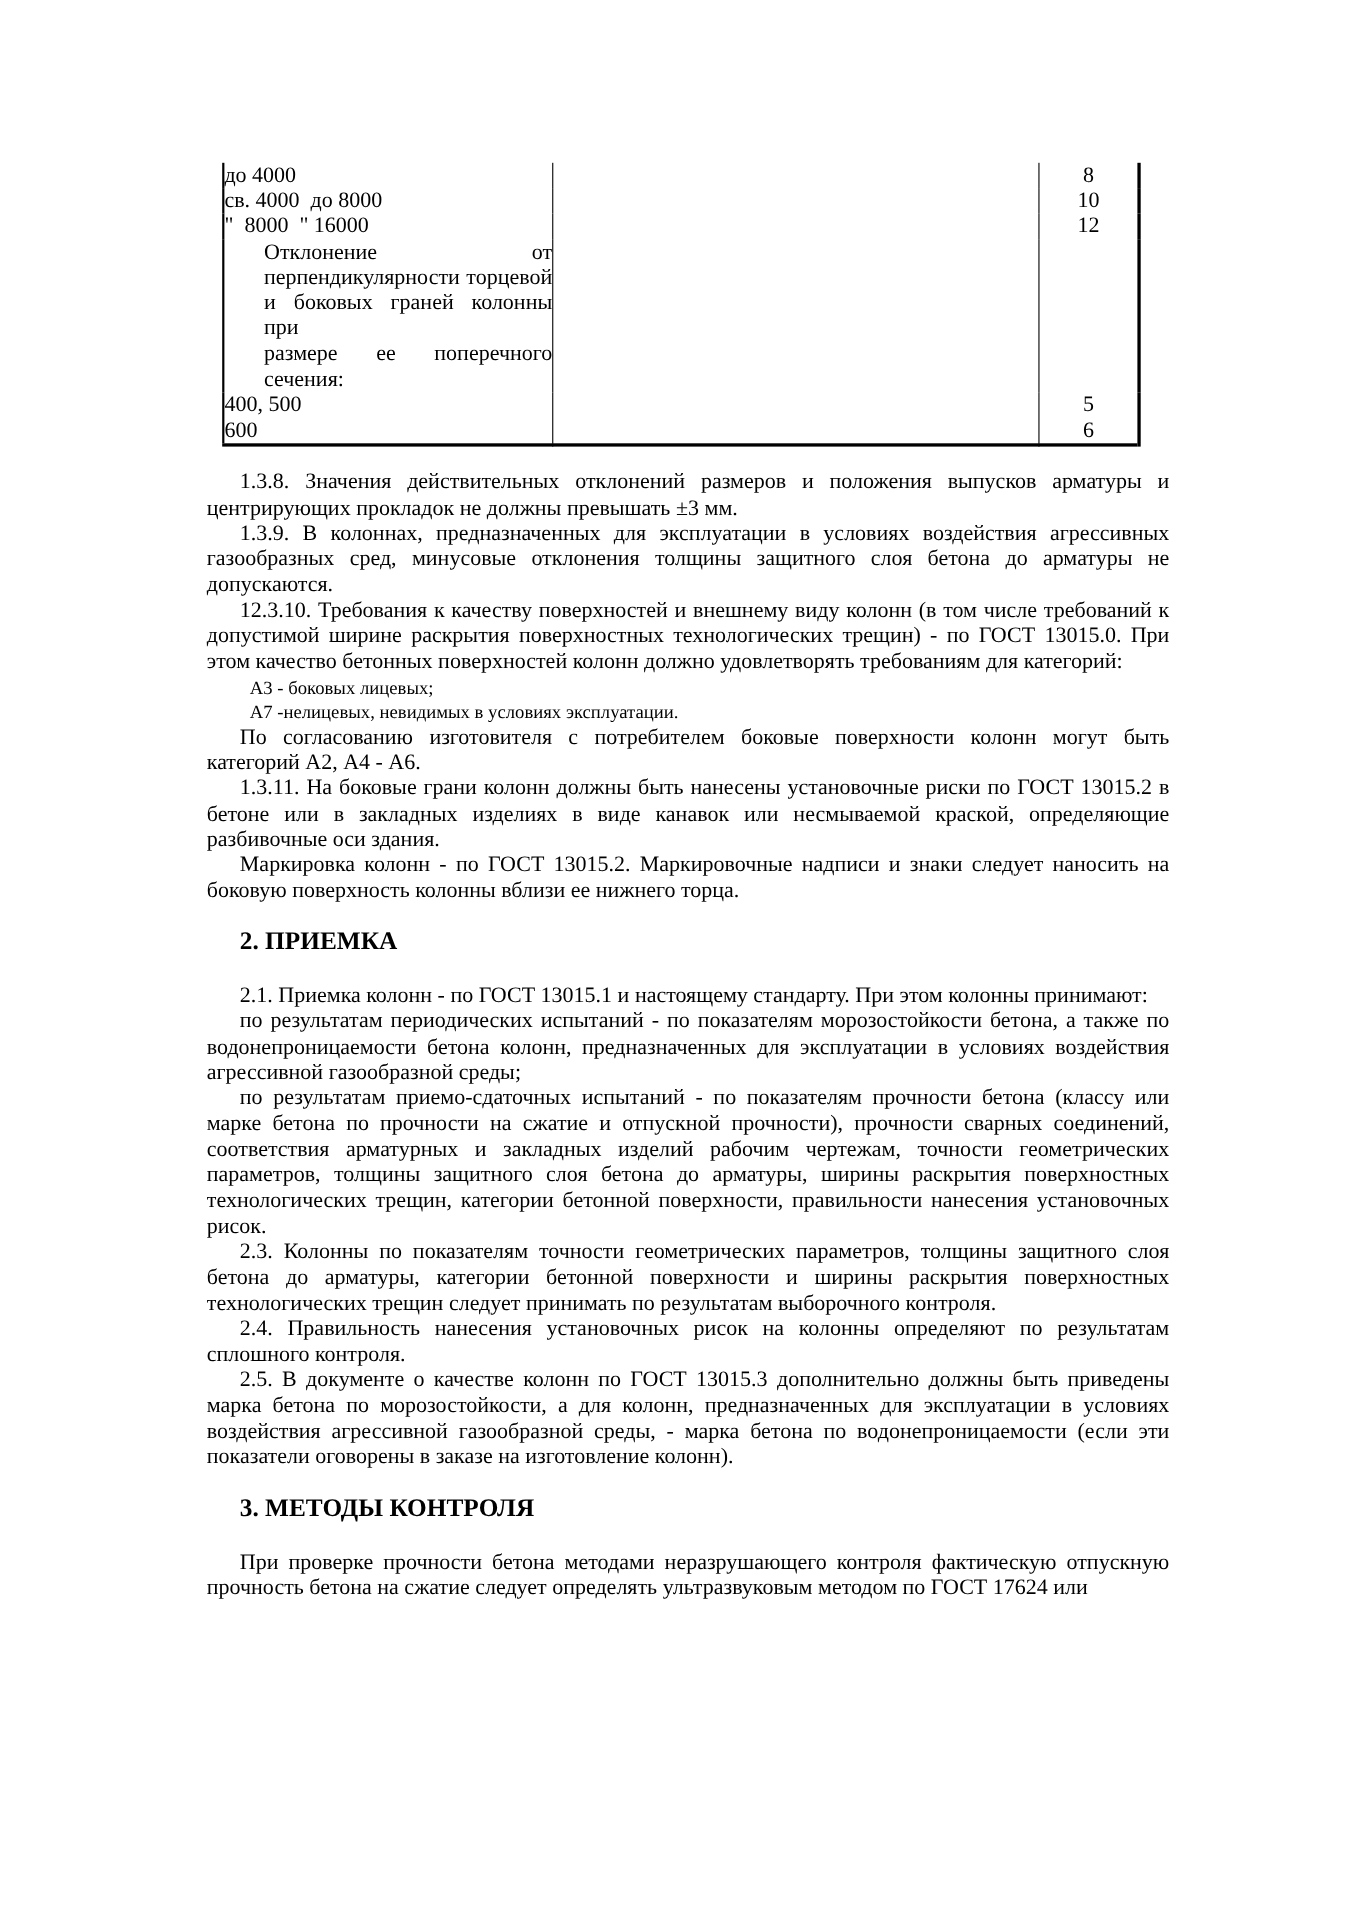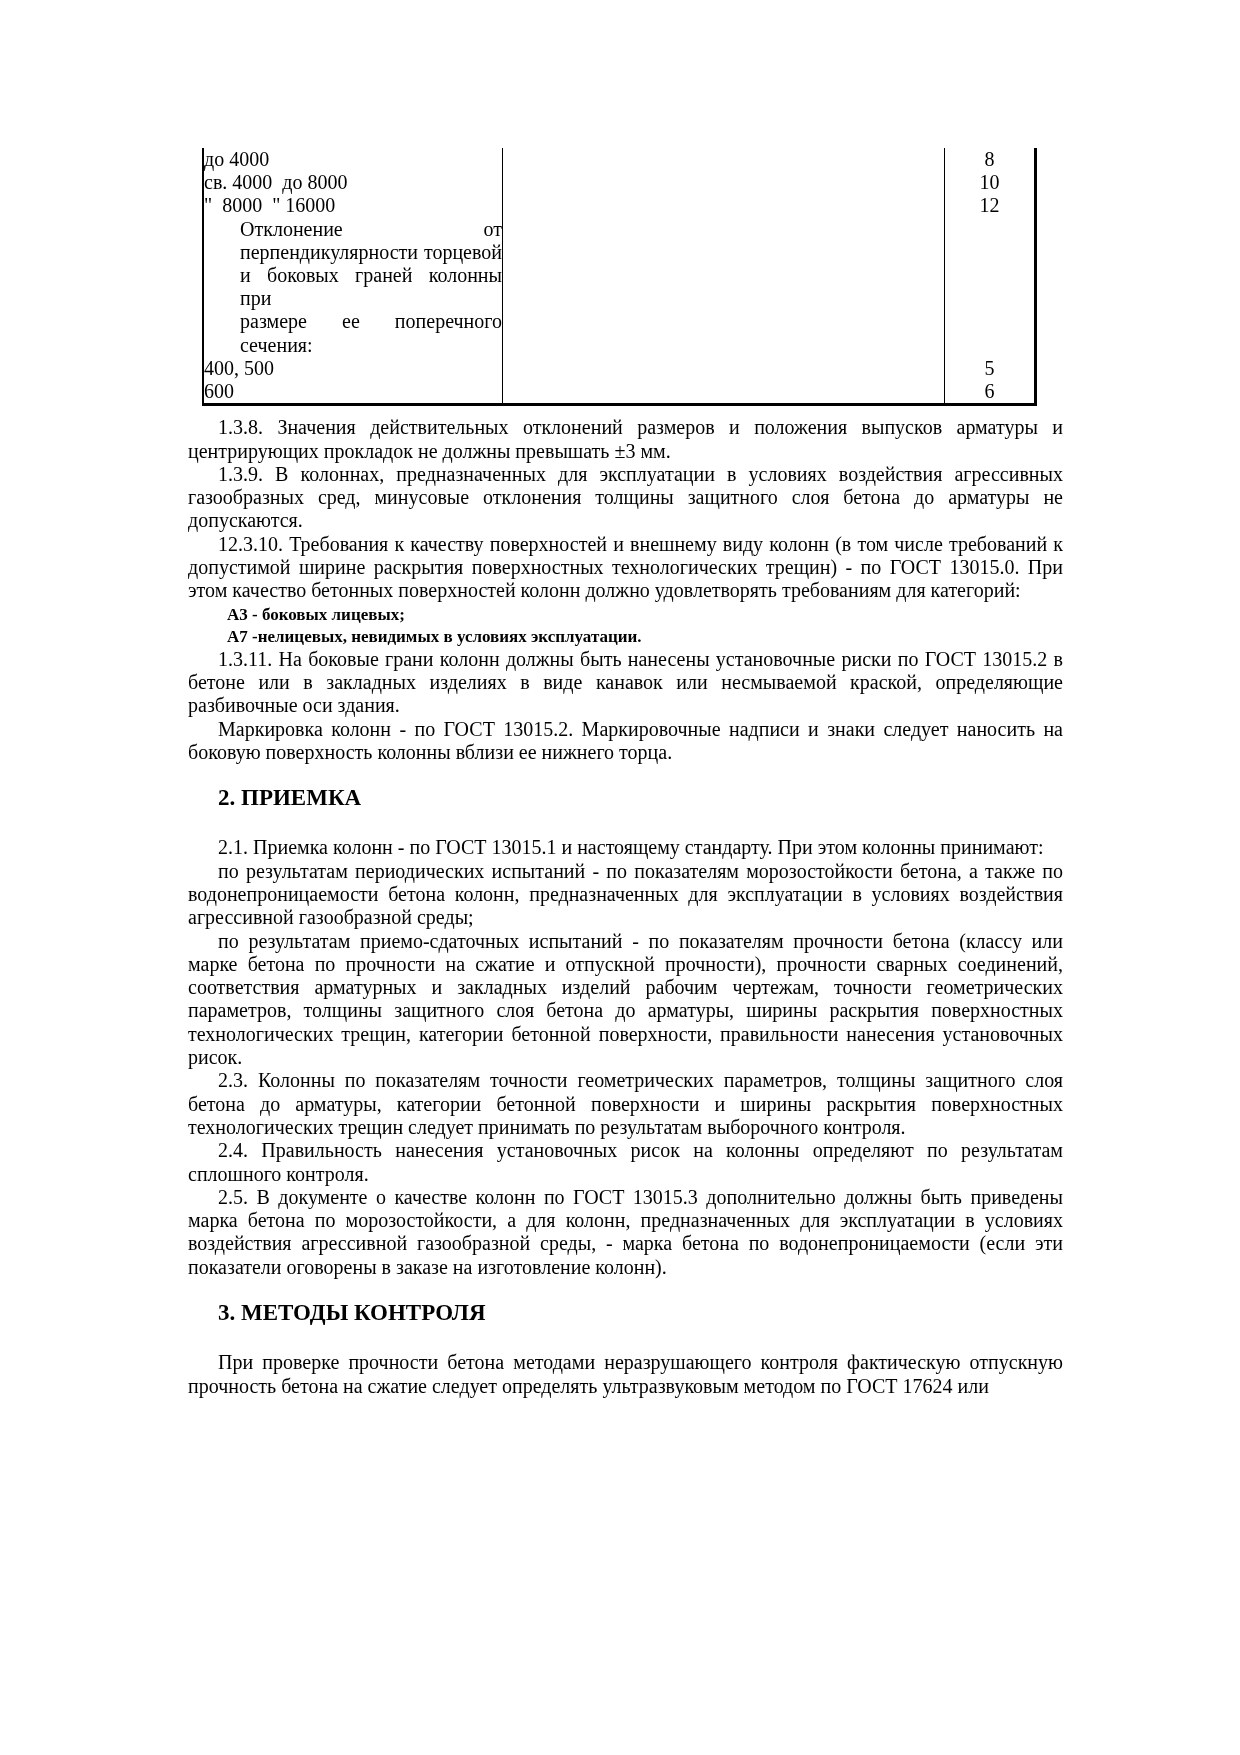--- a/index.html
+++ b/index.html
@@ -65,7 +65,7 @@
     text-indent: 30px;
     margin: 0;
   }
-  .paragraph.first-after-table { margin-top: 10px; }
+  .paragraph.first-after-table { margin-top: 21px; }
   .note {
     font-size: 17px;
     line-height: 21px;

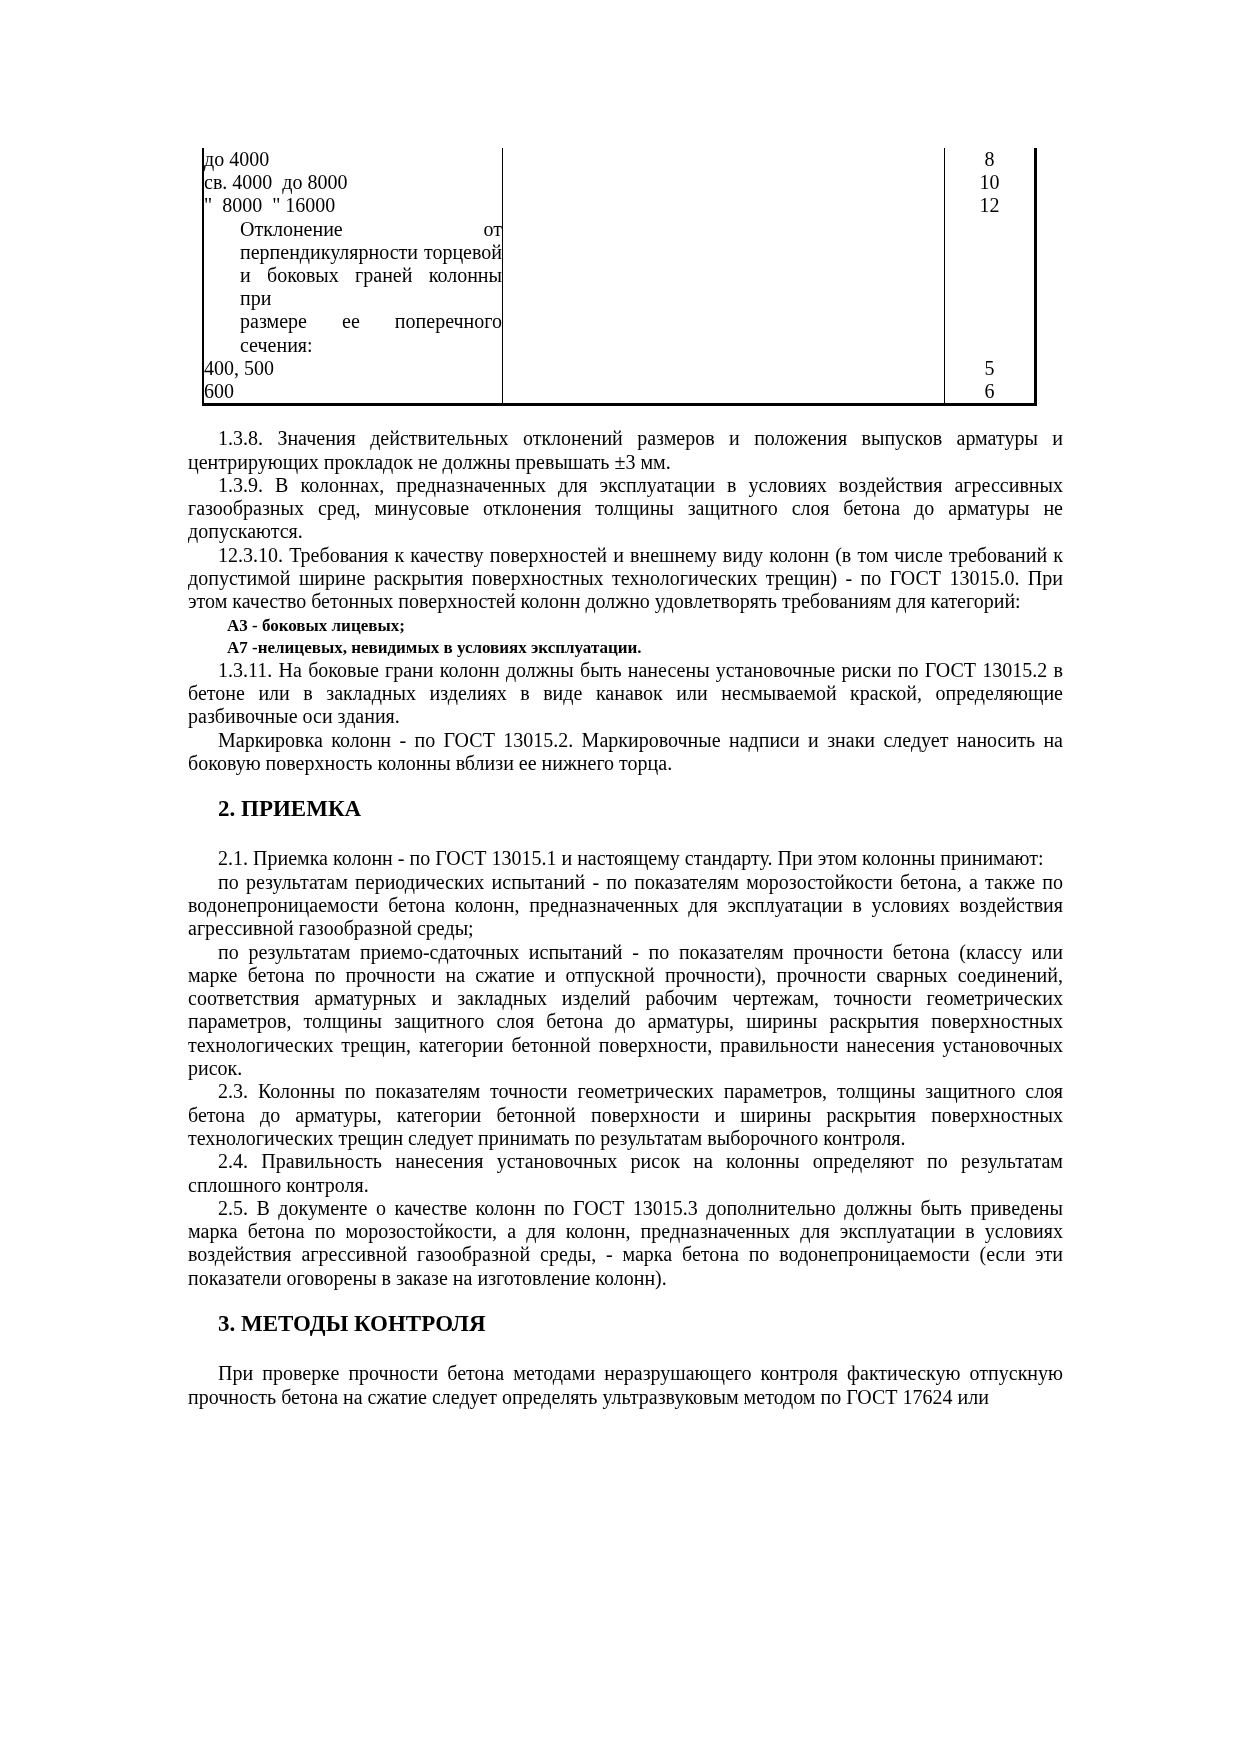--- a/index.html
+++ b/index.html
@@ -73,7 +73,6 @@
     text-indent: 0;
     padding-left: 39px;
     margin: 1px 0;
-    font-weight: bold;
   }
   .heading {
     font-size: 23px;

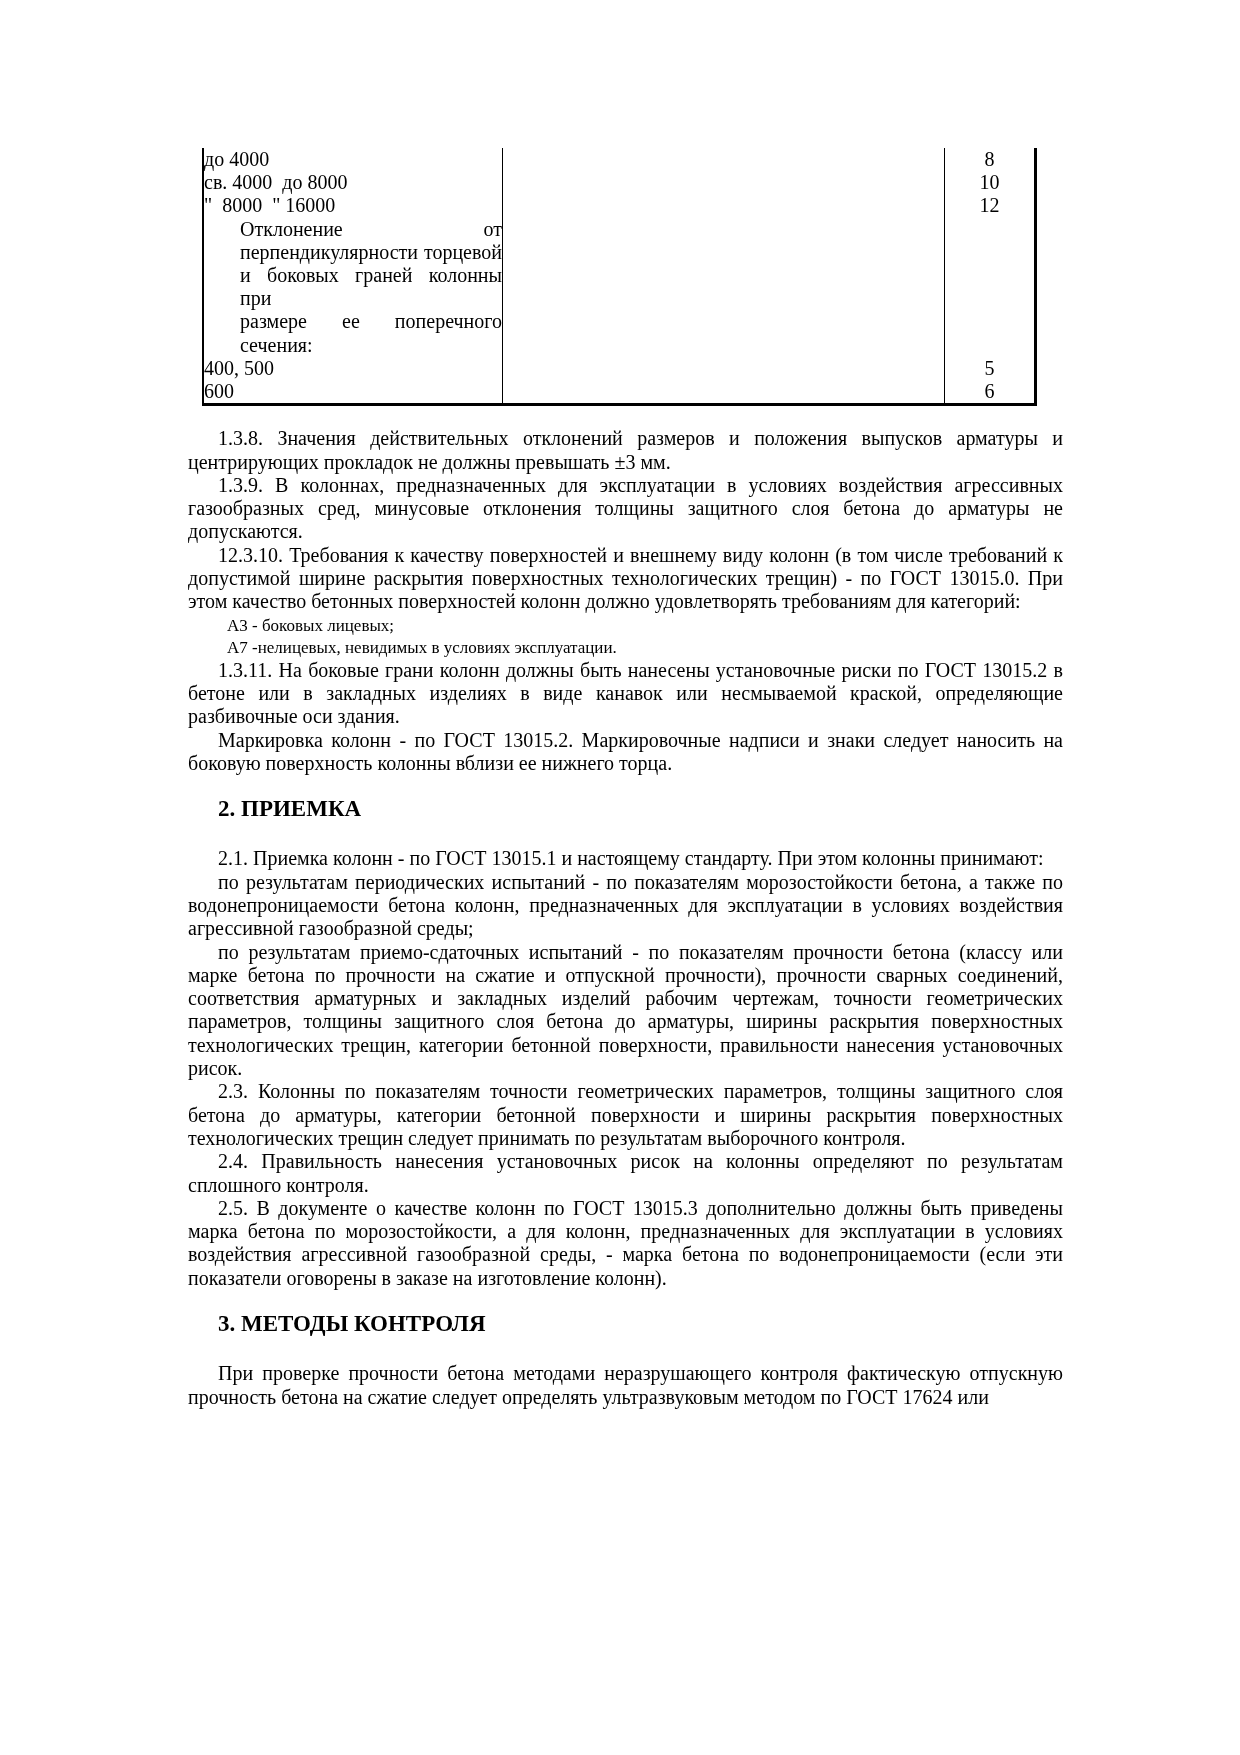--- a/index.html
+++ b/index.html
@@ -134,6 +134,7 @@
         <div class="paragraph">12.3.10. Требования к качеству поверхностей и внешнему виду колонн (в том числе требований к допустимой ширине раскрытия поверхностных технологических трещин) - по ГОСТ 13015.0. При этом качество бетонных поверхностей колонн должно удовлетворять требованиям для категорий:</div>
         <div class="note">А3 - боковых лицевых;</div>
         <div class="note">А7 -нелицевых, невидимых в условиях эксплуатации.</div>
+        <div class="paragraph">По согласованию изготовителя с потребителем боковые поверхности колонн могут быть категорий А2, А4 - А6.</div>
         <div class="paragraph">1.3.11. На боковые грани колонн должны быть нанесены установочные риски по ГОСТ 13015.2 в бетоне или в закладных изделиях в виде канавок или несмываемой краской, определяющие разбивочные оси здания.</div>
         <div class="paragraph">Маркировка колонн - по ГОСТ 13015.2. Маркировочные надписи и знаки следует наносить на боковую поверхность колонны вблизи ее нижнего торца.</div>
         <div class="heading">2. ПРИЕМКА</div>

